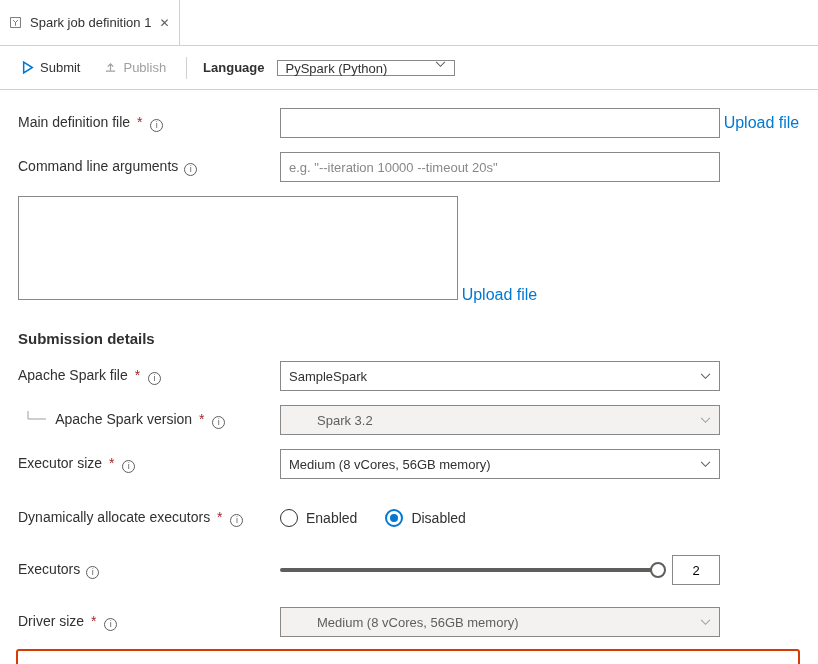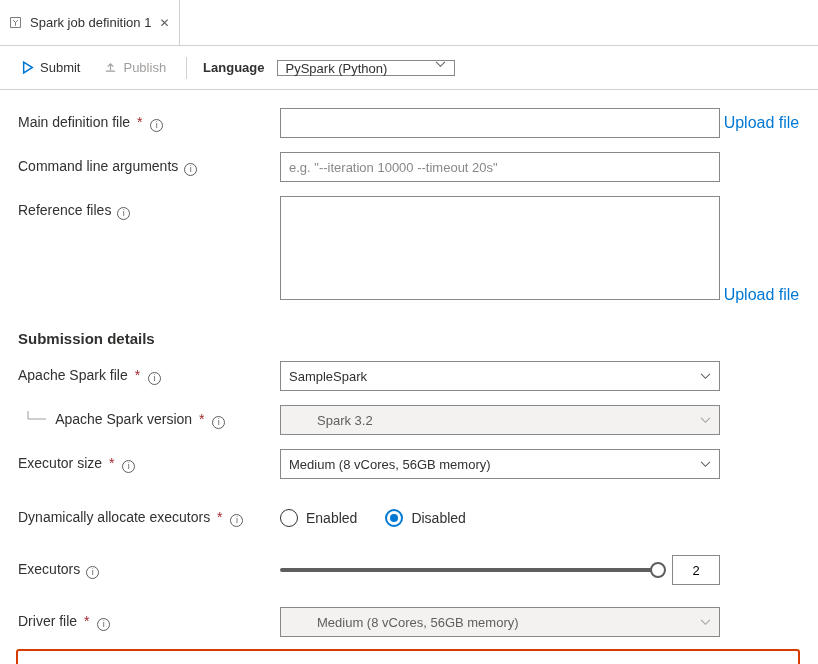--- a/index.html
+++ b/index.html
@@ -284,10 +284,6 @@
   </div>
 
   <div class="row">
-    <div class="label-col">
-      <span>Reference files</span>
-      <span class="info-icon">i</span>
-    </div>
     <div class="field-col">
       <textarea class="textarea" style=""></textarea>
       <div class="link">Upload file</div>

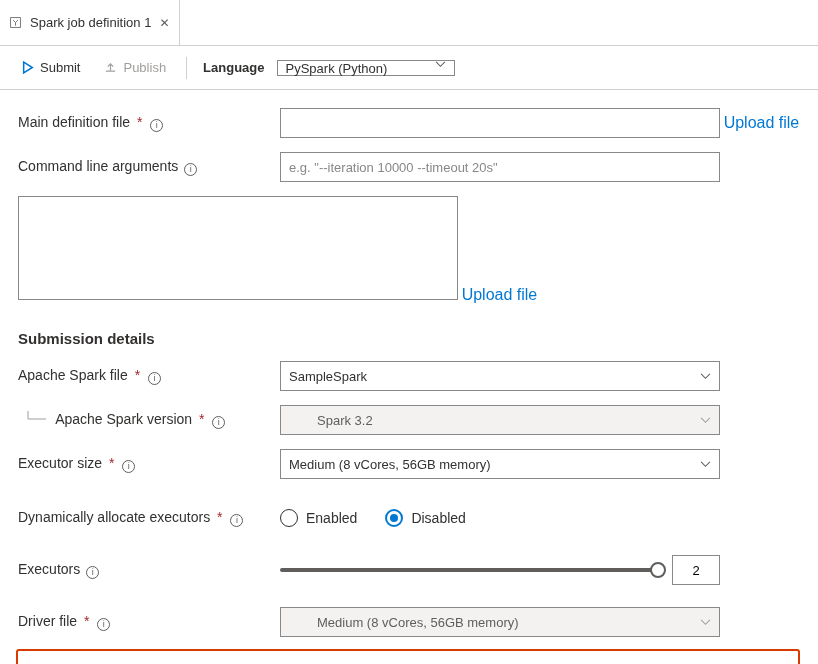--- a/index.html
+++ b/index.html
@@ -388,7 +388,7 @@
 
   <div class="row" style="margin-top:22px">
     <div class="label-col">
-      <span>Driver file</span>
+      <span>Driver size</span>
       <span class="req">*</span>
       <span class="info-icon">i</span>
     </div>

